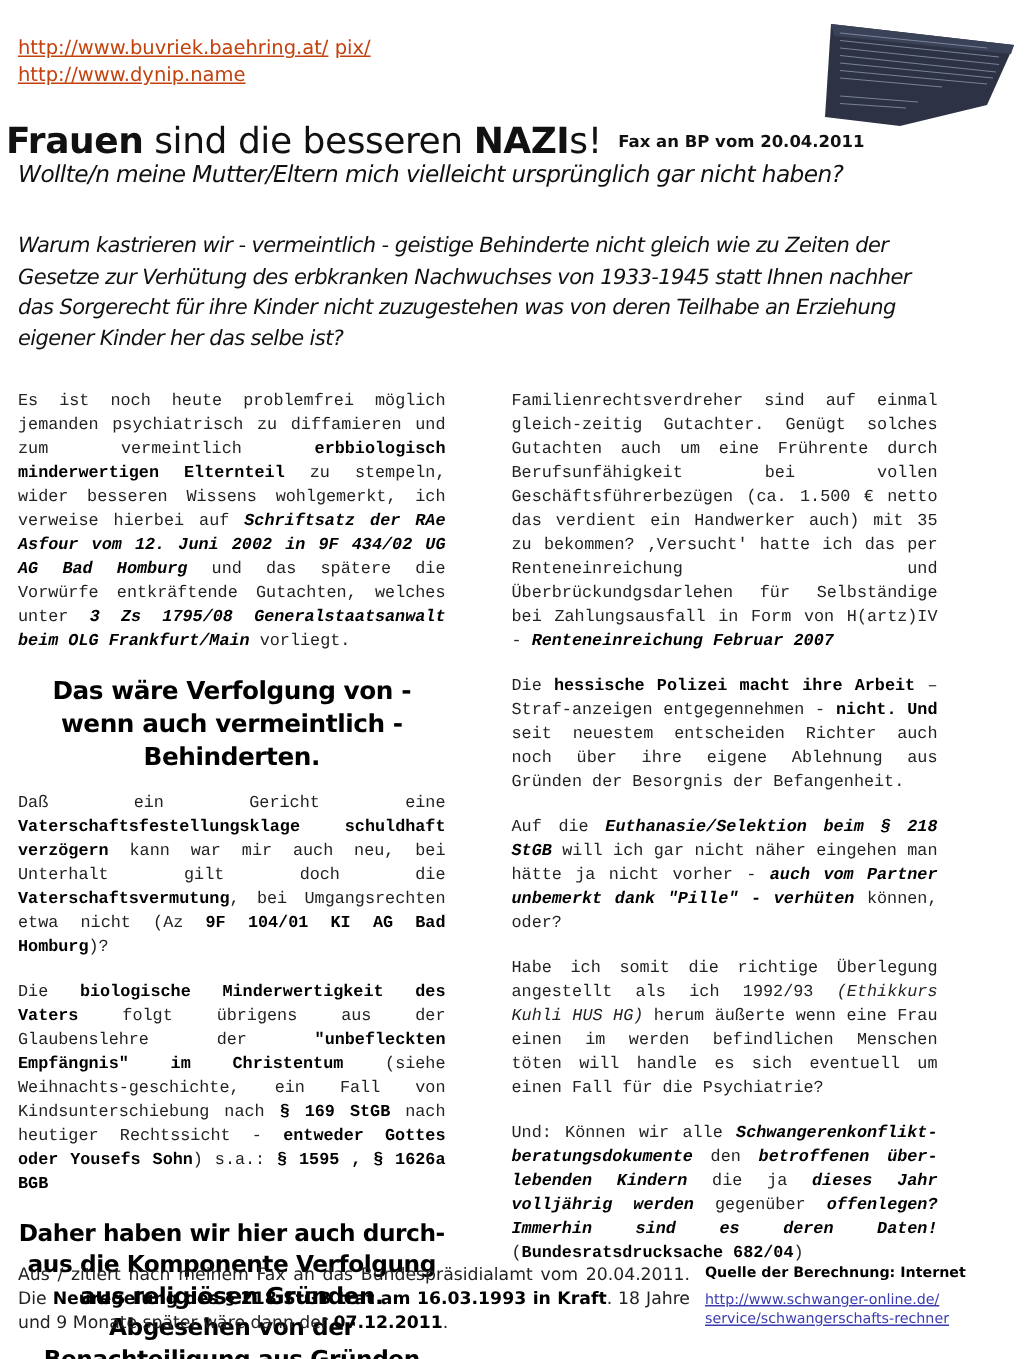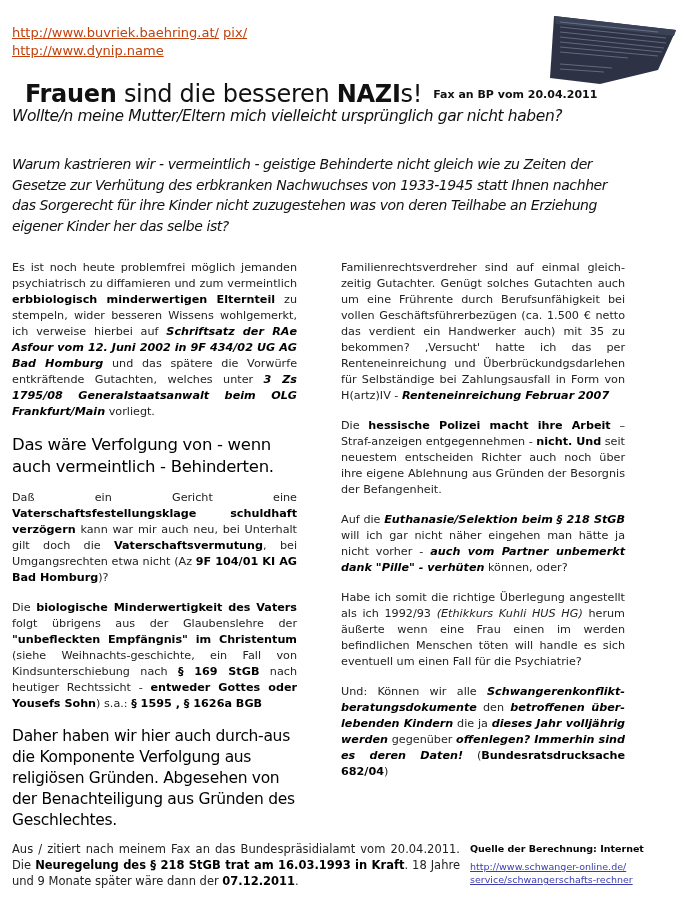--- a/index.html
+++ b/index.html
@@ -12,7 +12,7 @@
   .stone {
     position: absolute; left: 548px; top: 14px; width: 130px; height: 72px;
   }
-  .title-row { position: absolute; left: 25px; top: 80px; white-space: nowrap; }
+  .title-row { position: absolute; left: 4px; top: 80px; white-space: nowrap; }
   .title { font-size: 24px; font-weight: normal; letter-spacing: -0.3px; color: #111; }
   .title b { font-weight: bold; }
   .fax { font-size: 11px; font-weight: bold; margin-left: 6px; vertical-align: 4px; }

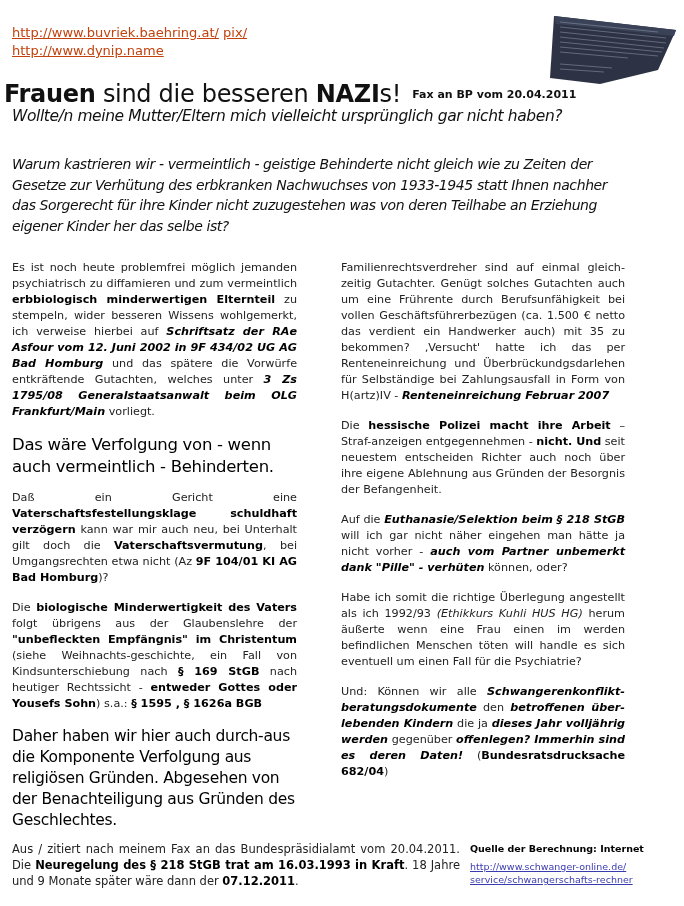--- a/index.html
+++ b/index.html
@@ -27,7 +27,7 @@
   .col { position: absolute; font-size: 11.2px; line-height: 16px; color: #222; text-align: justify; }
   .col-left { left: 12px; top: 260px; width: 285px; }
   .col-right { left: 341px; top: 260px; width: 284px; }
-  .col p { margin: 0 0 14px 0; }
+  .col p { margin: 0 0 14px 0; font-family: Liberation Mono, monospace; }
   .col b { color: #000; }
   .col .bi { font-weight: bold; font-style: italic; color: #000; }
   .col .it { font-style: italic; }

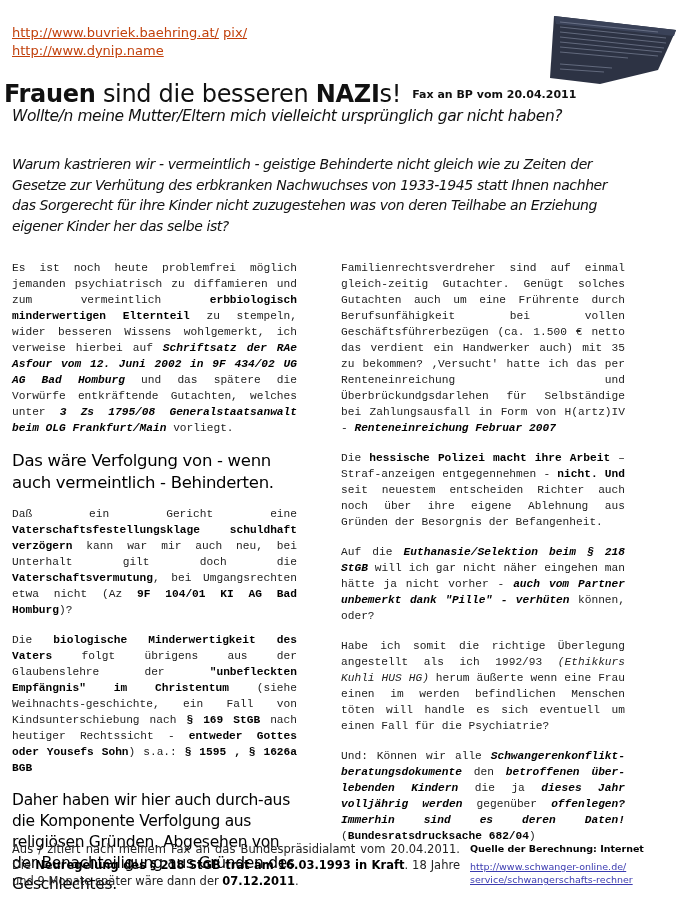--- a/index.html
+++ b/index.html
@@ -31,7 +31,7 @@
   .col b { color: #000; }
   .col .bi { font-weight: bold; font-style: italic; color: #000; }
   .col .it { font-style: italic; }
-  .h2 { font-size: 16.5px; line-height: 22px; color: #000; font-weight: normal; margin: 6px 0 12px 0; text-align: left; letter-spacing: -0.3px; }
+  .h2 { font-size: 16.5px; line-height: 22px; color: #000; font-weight: bold; margin: 6px 0 12px 0; text-align: center; letter-spacing: -0.3px; }
   .h2-bottom { font-size: 15.5px; line-height: 21px; margin-top: 8px; }
   .footer {
     position: absolute; left: 12px; top: 841px; width: 448px; font-size: 11.5px;

